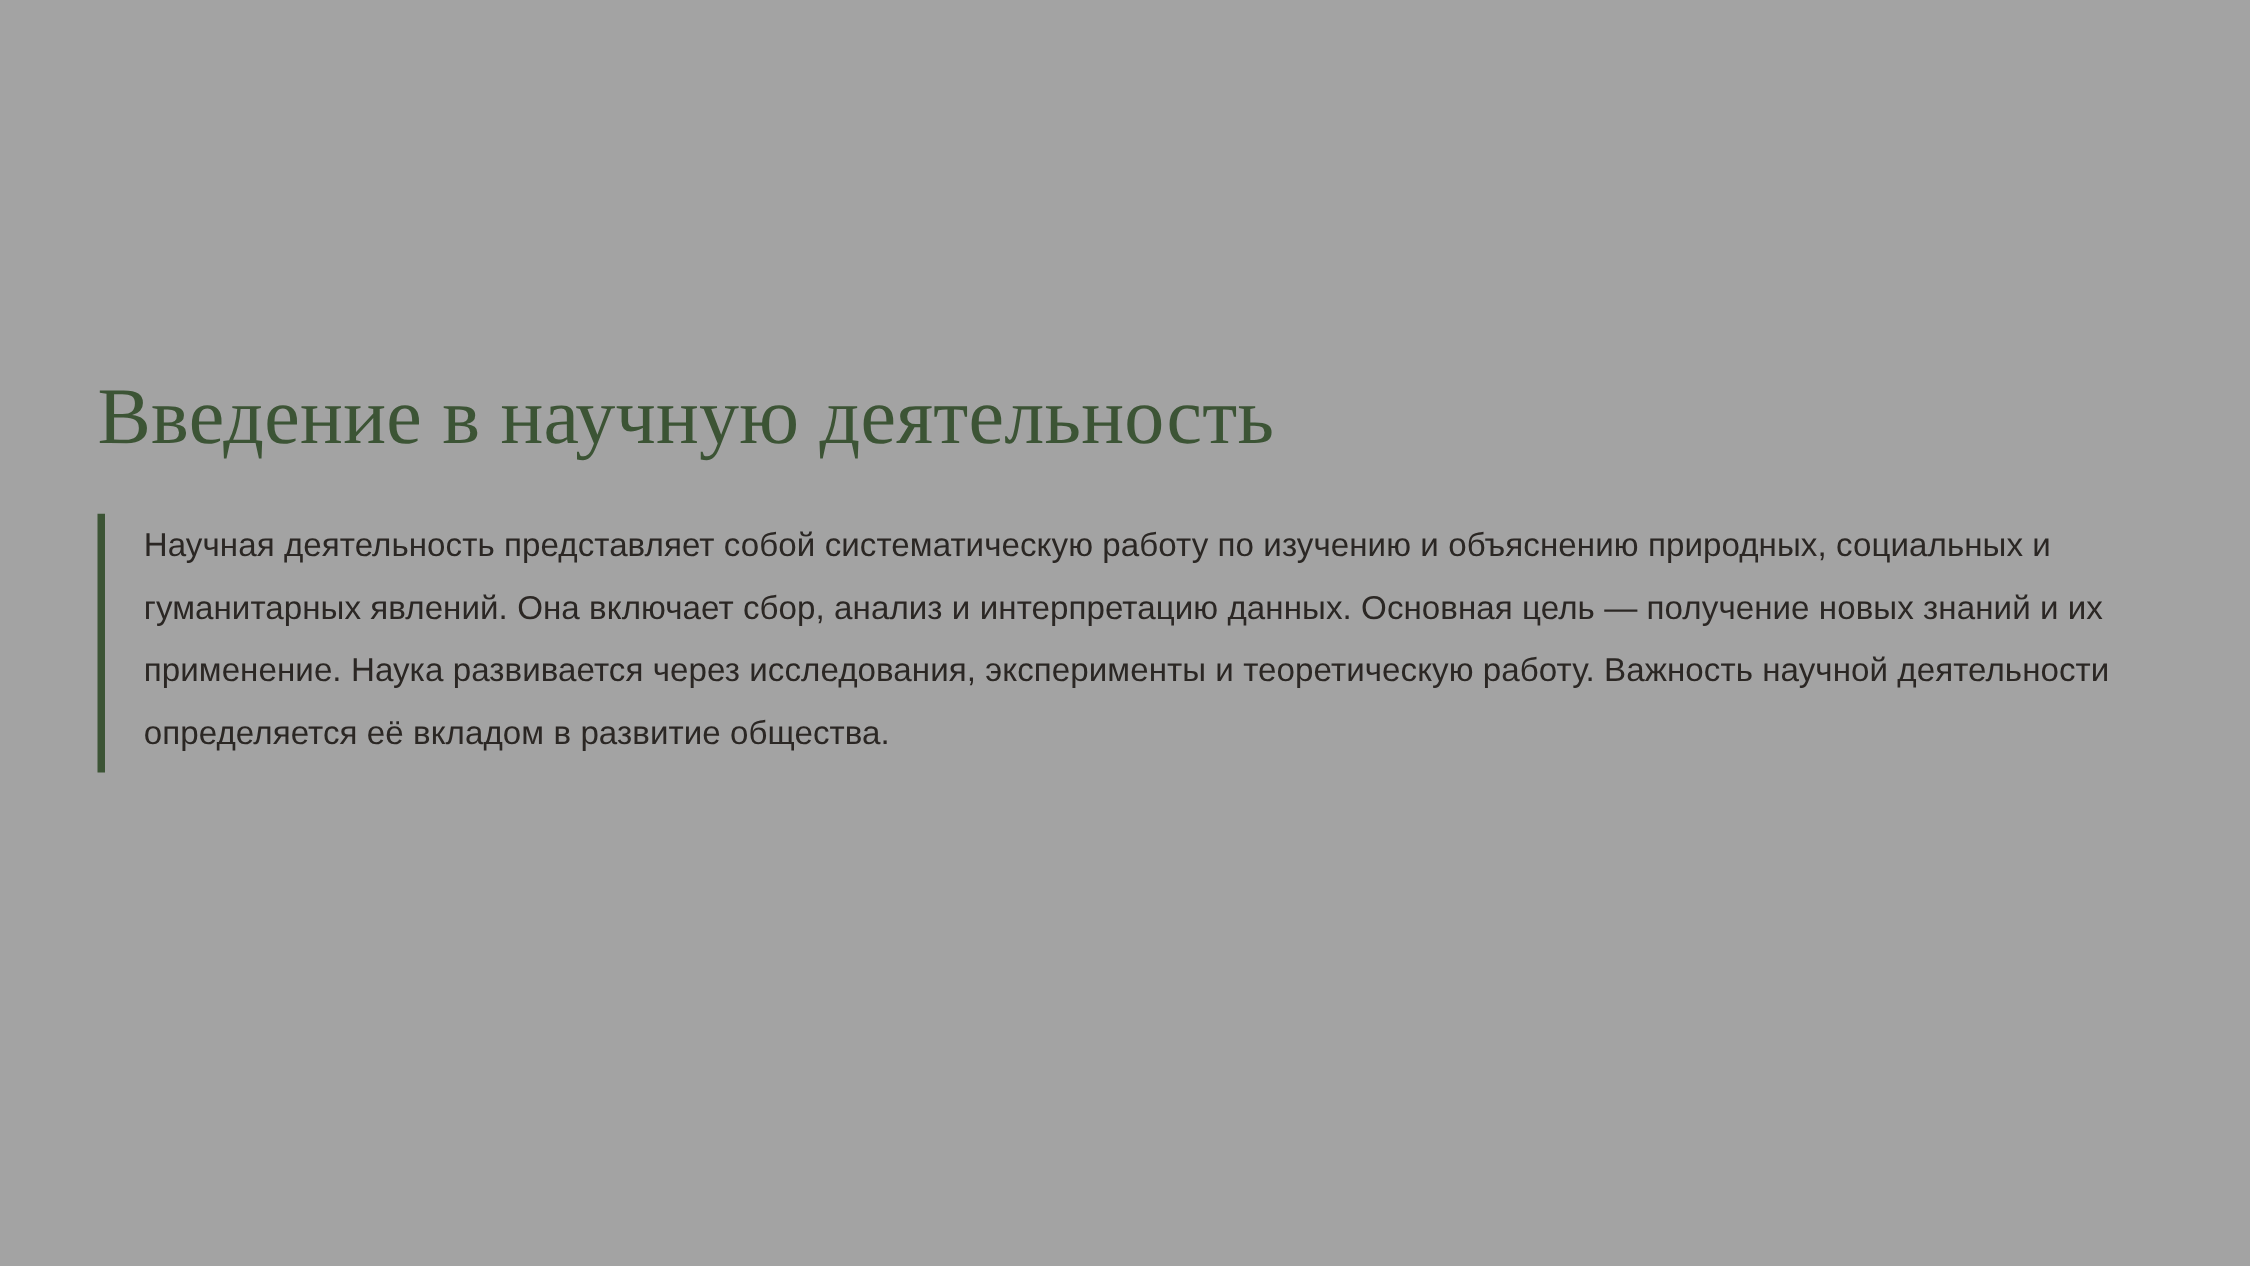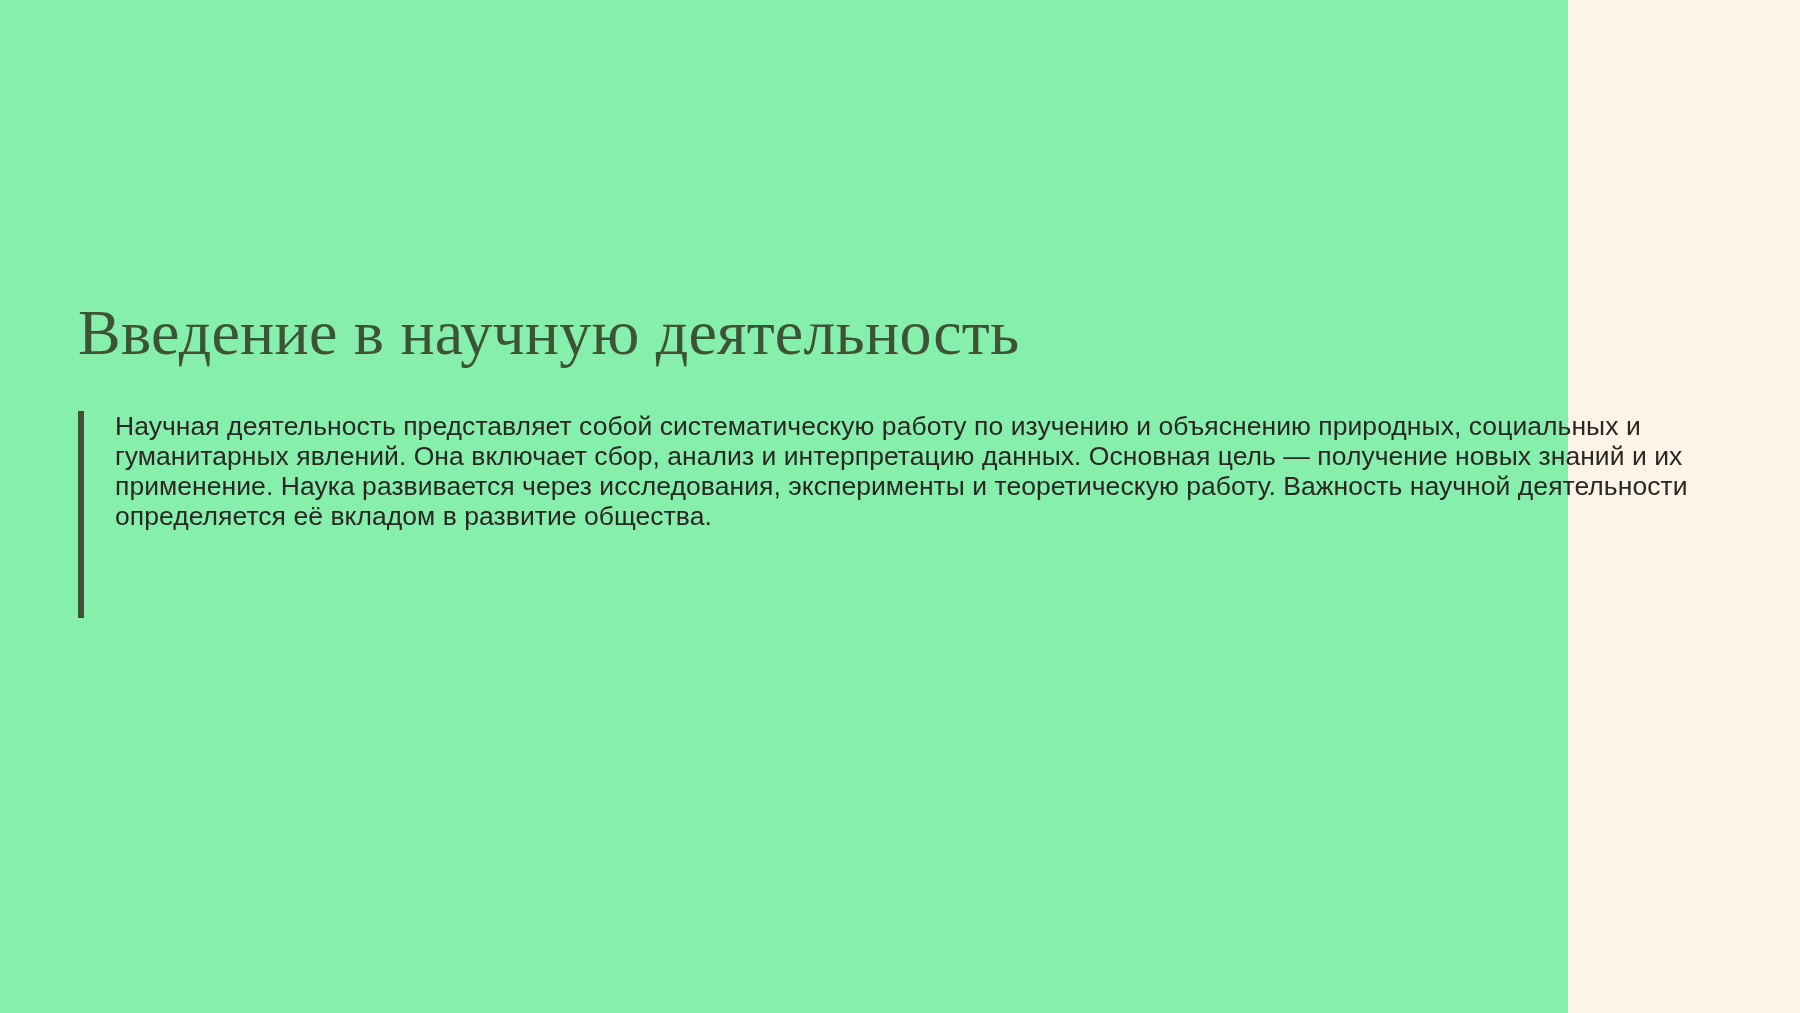--- a/index.html
+++ b/index.html
@@ -18,9 +18,9 @@
 
   .slide {
     position: relative;
-    width: 1568px;
+    width: 1800px;
     height: 1013px;
-    background: #86efac;
+    background: #a3a3a3;
     box-sizing: border-box;
   }
 

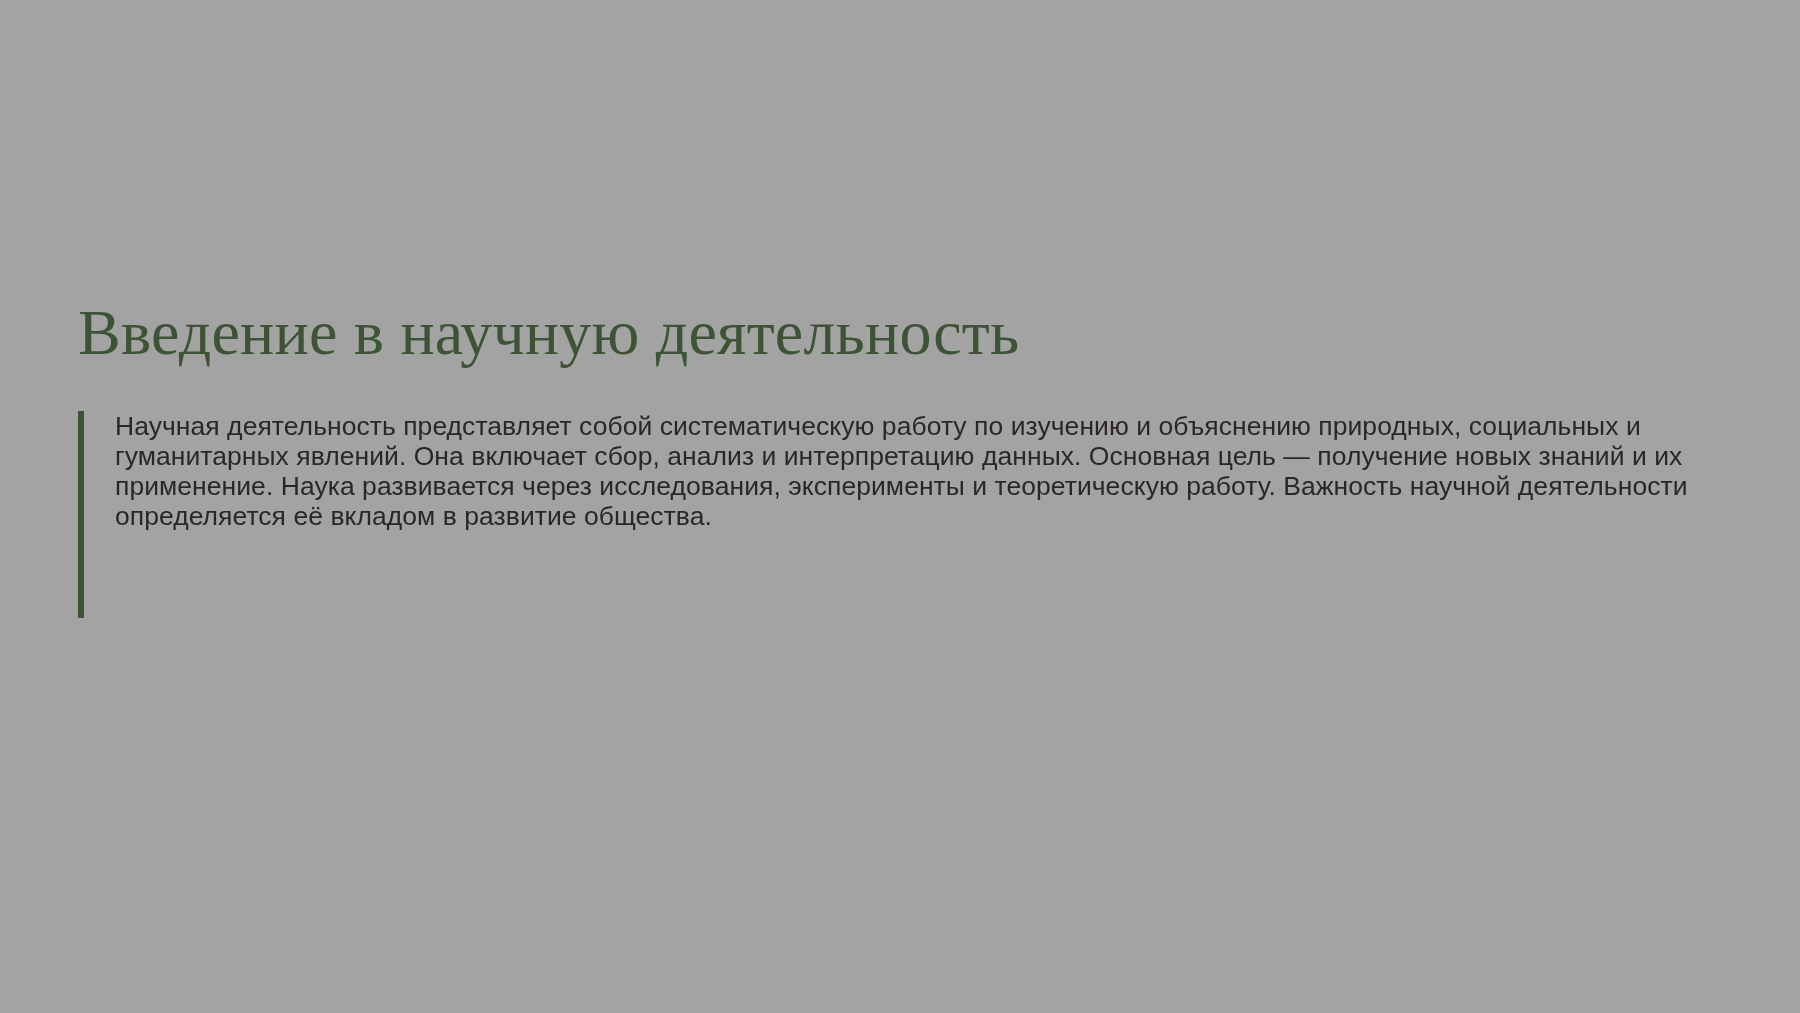--- a/index.html
+++ b/index.html
@@ -62,7 +62,7 @@
     margin: 0;
     font-family: "Liberation Sans", sans-serif;
     font-size: 26.5px;
-    line-height: 30px;
+    line-height: 50px;
     color: #2b2724;
     font-weight: 400;
     max-width: 1578px;

